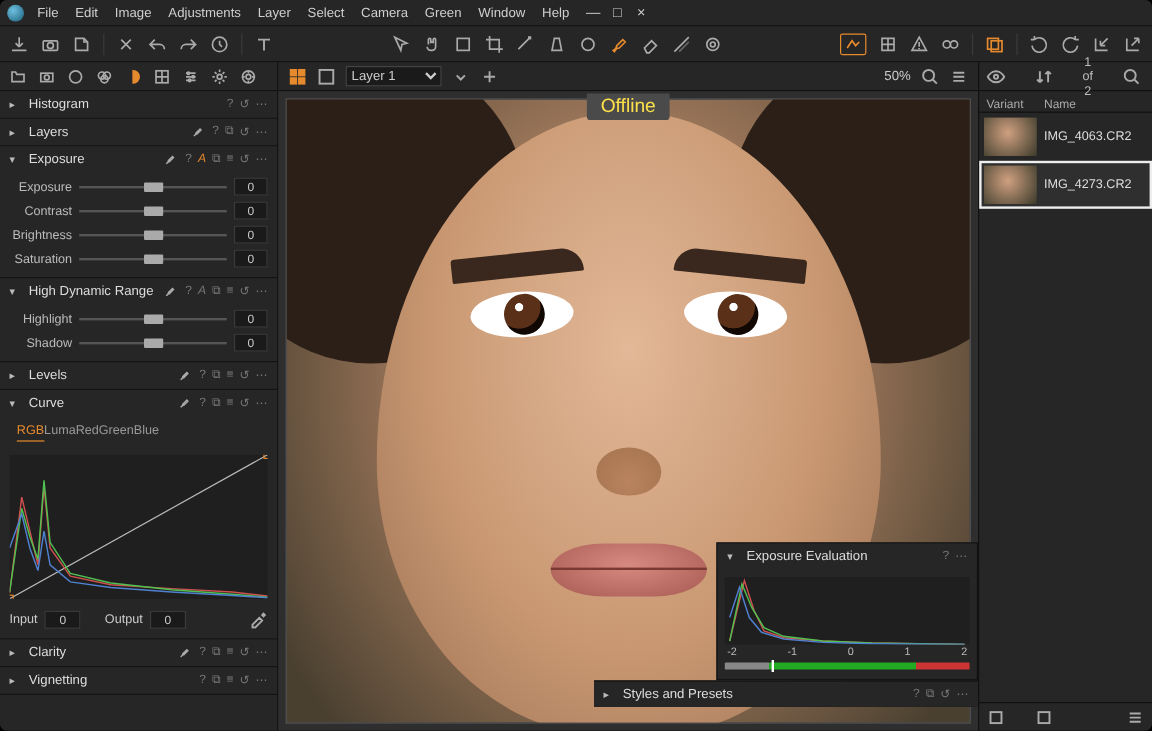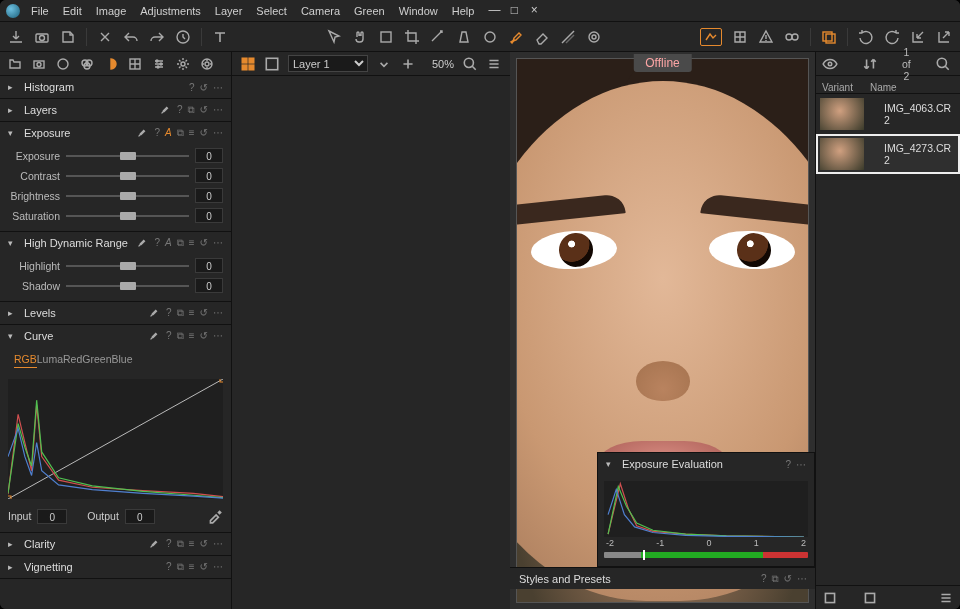--- a/index.html
+++ b/index.html
@@ -28,7 +28,7 @@
   .body{flex:1;display:flex;min-height:0}
   .panel-l{width:232px;background:var(--bg1);border-right:1px solid #111;display:flex;flex-direction:column;overflow:hidden}
   .panel-r{width:145px;background:var(--bg1);border-left:1px solid #111;display:flex;flex-direction:column}
-  .center{flex:1;background:var(--bg1);display:flex;flex-direction:row;min-width:0;position:relative}
+  .center{flex:1;background:var(--bg1);display:flex;flex-direction:column;min-width:0;position:relative}
   
   .tabstrip{height:24px;display:flex;align-items:center;gap:10px;padding:0 8px;border-bottom:1px solid #111}
   .tabstrip .tb-ic{width:14px;height:14px}

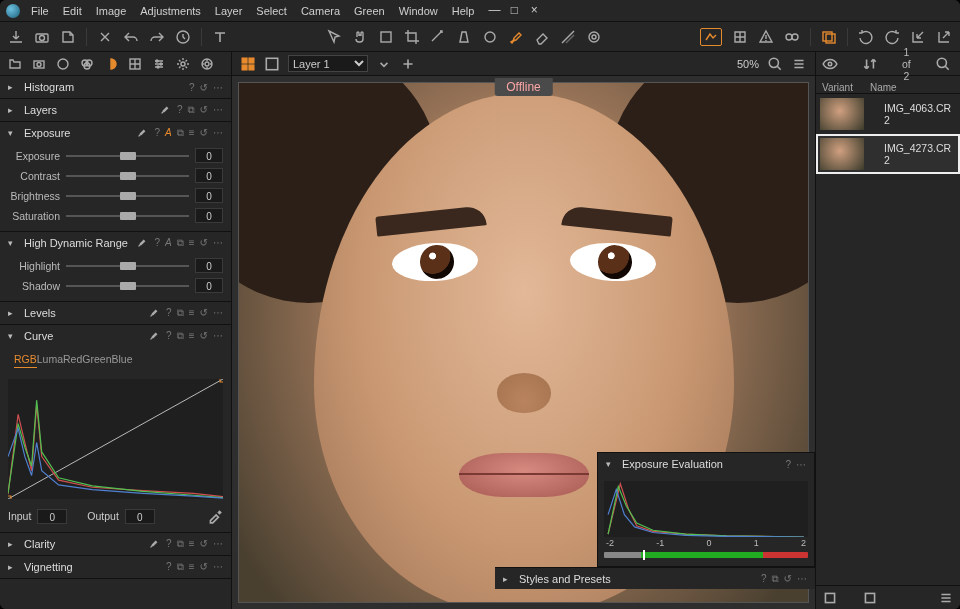--- a/index.html
+++ b/index.html
@@ -64,7 +64,7 @@
   .photo{position:absolute;inset:6px;border:1px solid #555;background:
     radial-gradient(ellipse 60% 80% at 50% 45%, #caa085 0%, #a67d5f 45%, #4a4030 100%);
     overflow:hidden}
-  .offline{position:absolute;top:2px;left:50%;transform:translateX(-50%);background:#4a4a4a;color:#fca5a5;padding:2px 12px;font-size:12px;border-radius:0 0 3px 3px}
+  .offline{position:absolute;top:2px;left:50%;transform:translateX(-50%);background:#4a4a4a;color:#fde047;padding:2px 12px;font-size:16px;border-radius:0 0 3px 3px}
   .statusbar{height:20px;display:flex;align-items:center;padding:0 10px;gap:14px;color:#bbb;font-size:10.5px;border-top:1px solid #111}
   
   .browser-bar{height:24px;display:flex;align-items:center;padding:0 6px;gap:24px;border-bottom:1px solid #111;color:#bbb;font-size:10.5px}

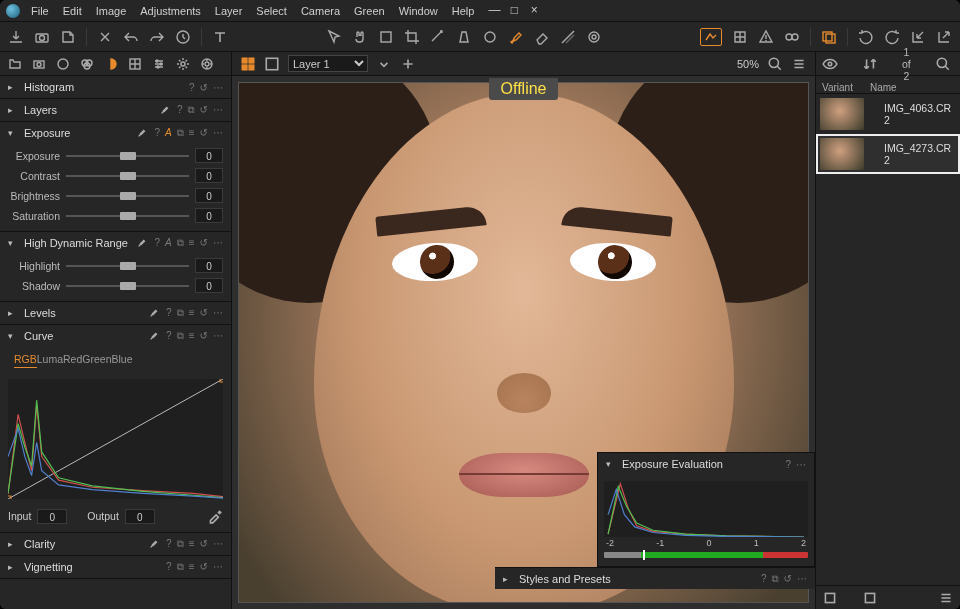--- a/index.html
+++ b/index.html
@@ -72,7 +72,7 @@
   .thumb-hd{height:18px;display:flex;align-items:flex-end;border-bottom:1px solid #111}
   .thumb-hd .c1{width:54px;padding-left:6px;color:#aaa;font-size:10px}
   .thumb-hd .c2{flex:1;color:#aaa;font-size:10px}
-  .thumb-row{display:flex;align-items:center;gap:20px;padding:4px 4px}
+  .thumb-row{display:flex;align-items:center;gap:6px;padding:4px 4px}
   .thumb-row.sel{outline:2px solid #eee;outline-offset:-2px;background:#2f2f2f}
   .thumb-img{width:44px;height:32px;background:radial-gradient(circle at 45% 40%,#d0a080,#3a3a2a);flex:none}
   .thumb-name{font-size:10.5px;color:#ddd;word-break:break-all}

